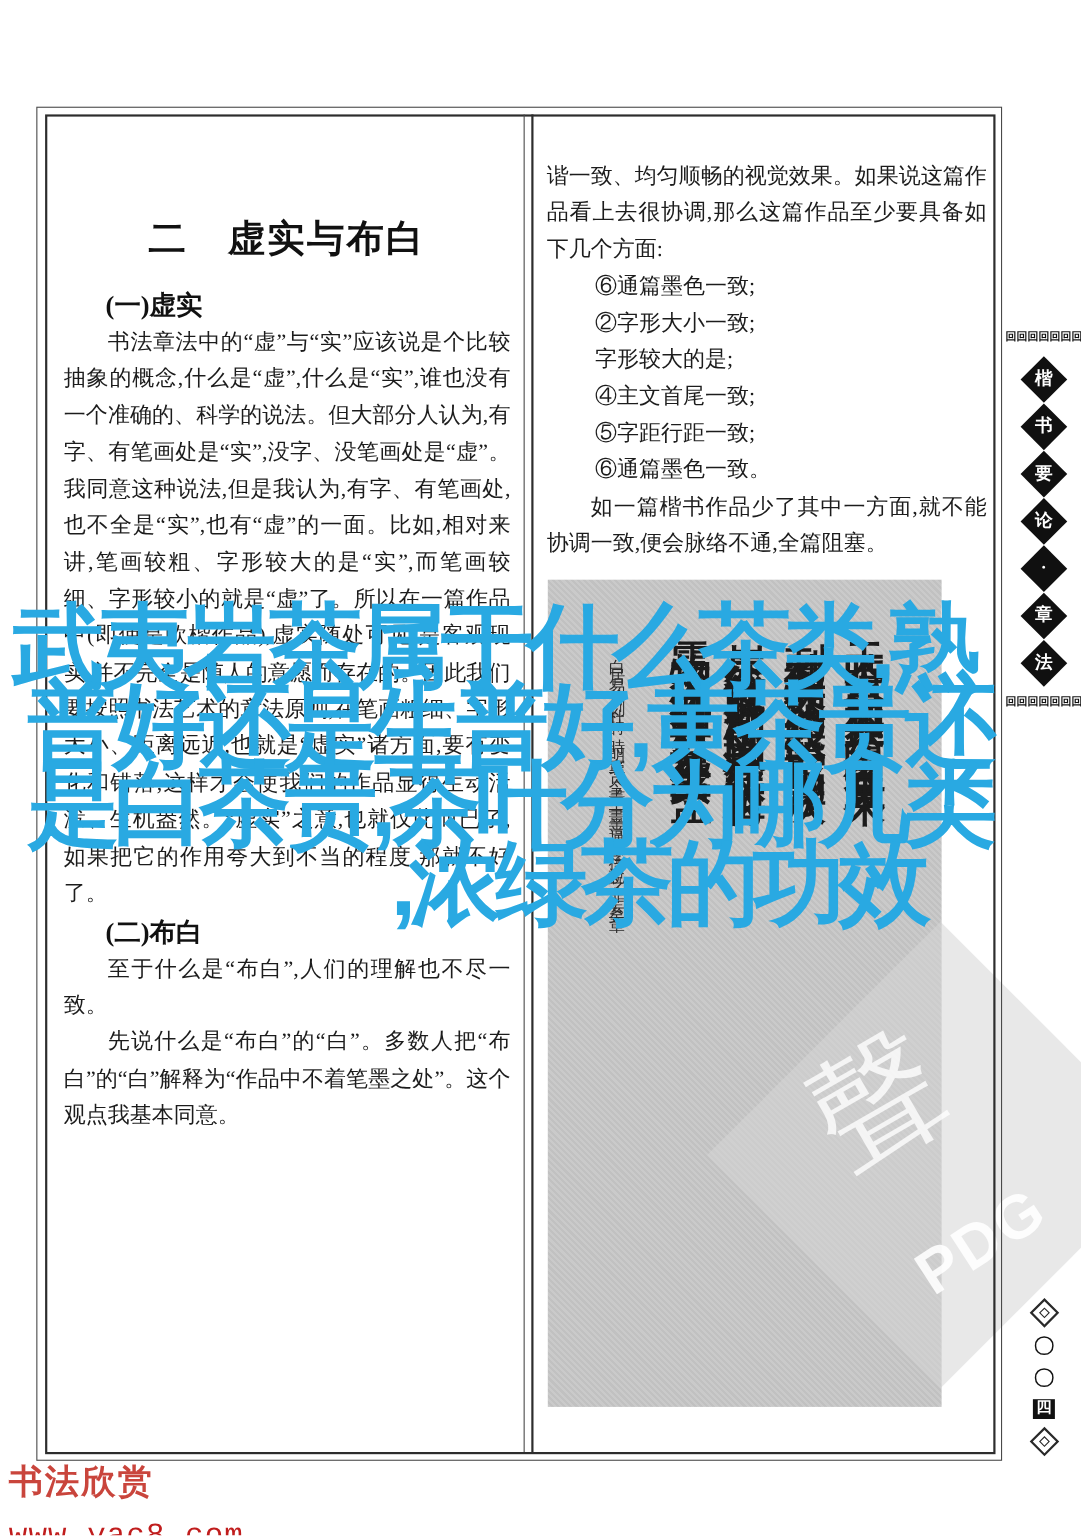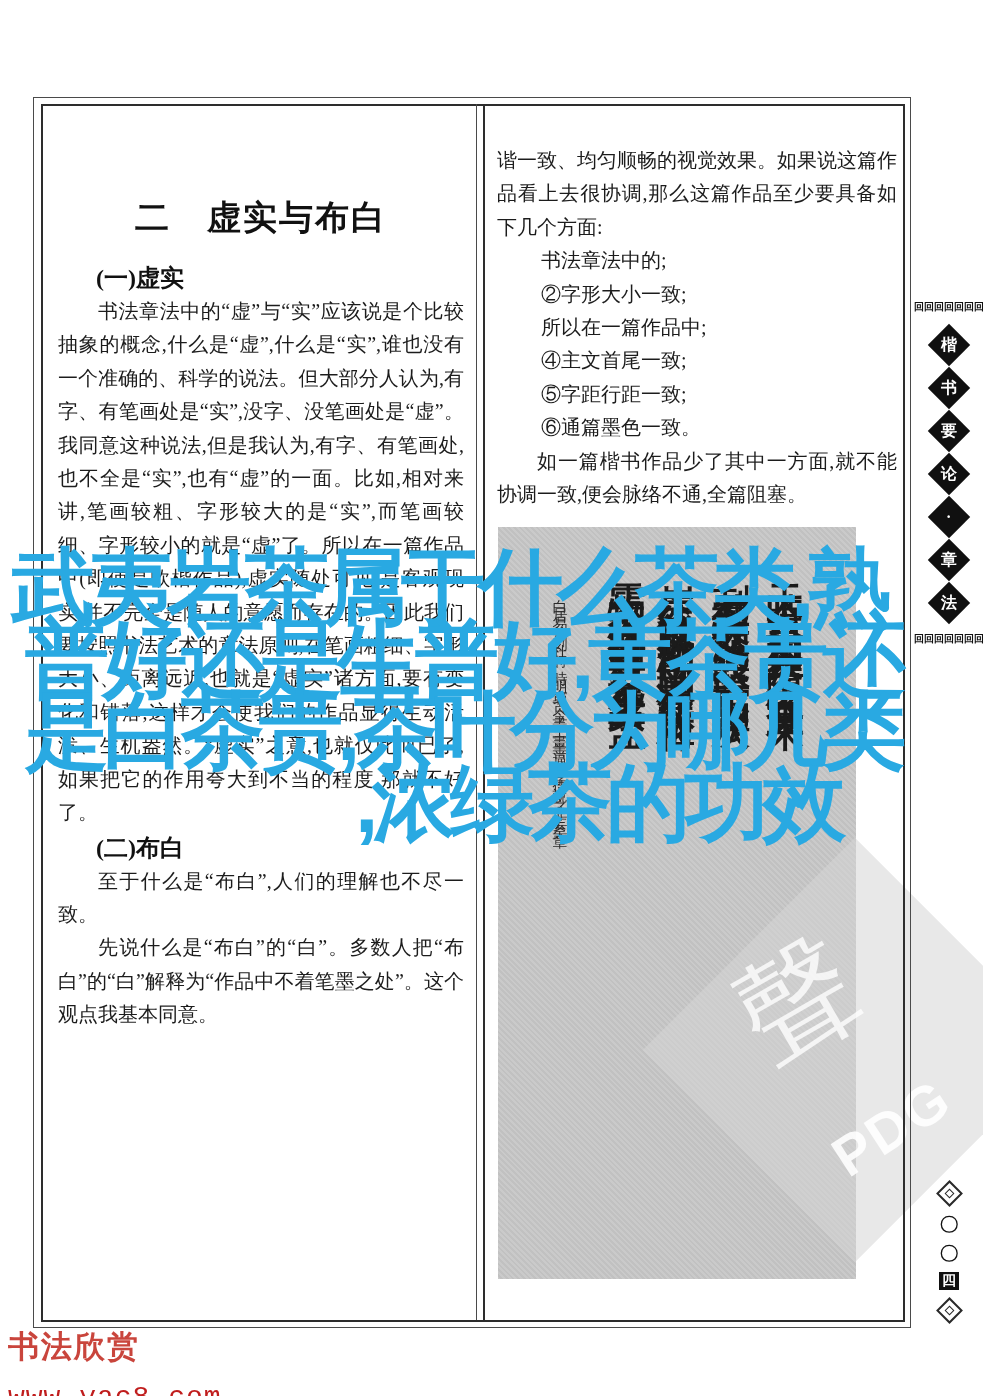--- a/index.html
+++ b/index.html
@@ -115,7 +115,7 @@
 
   <div class="col" id="right-col">
     <p class="body-p">谐一致、均匀顺畅的视觉效果。如果说这篇作品看上去很协调,那么这篇作品至少要具备如下几个方面:</p>
-    <p class="list-line">书法章法中的;</p>
+    <p class="list-line">⑥通篇墨色一致;</p>
     <p class="list-line">②字形大小一致;</p>
     <p class="list-line">所以在一篇作品中;</p>
     <p class="list-line">④主文首尾一致;</p>

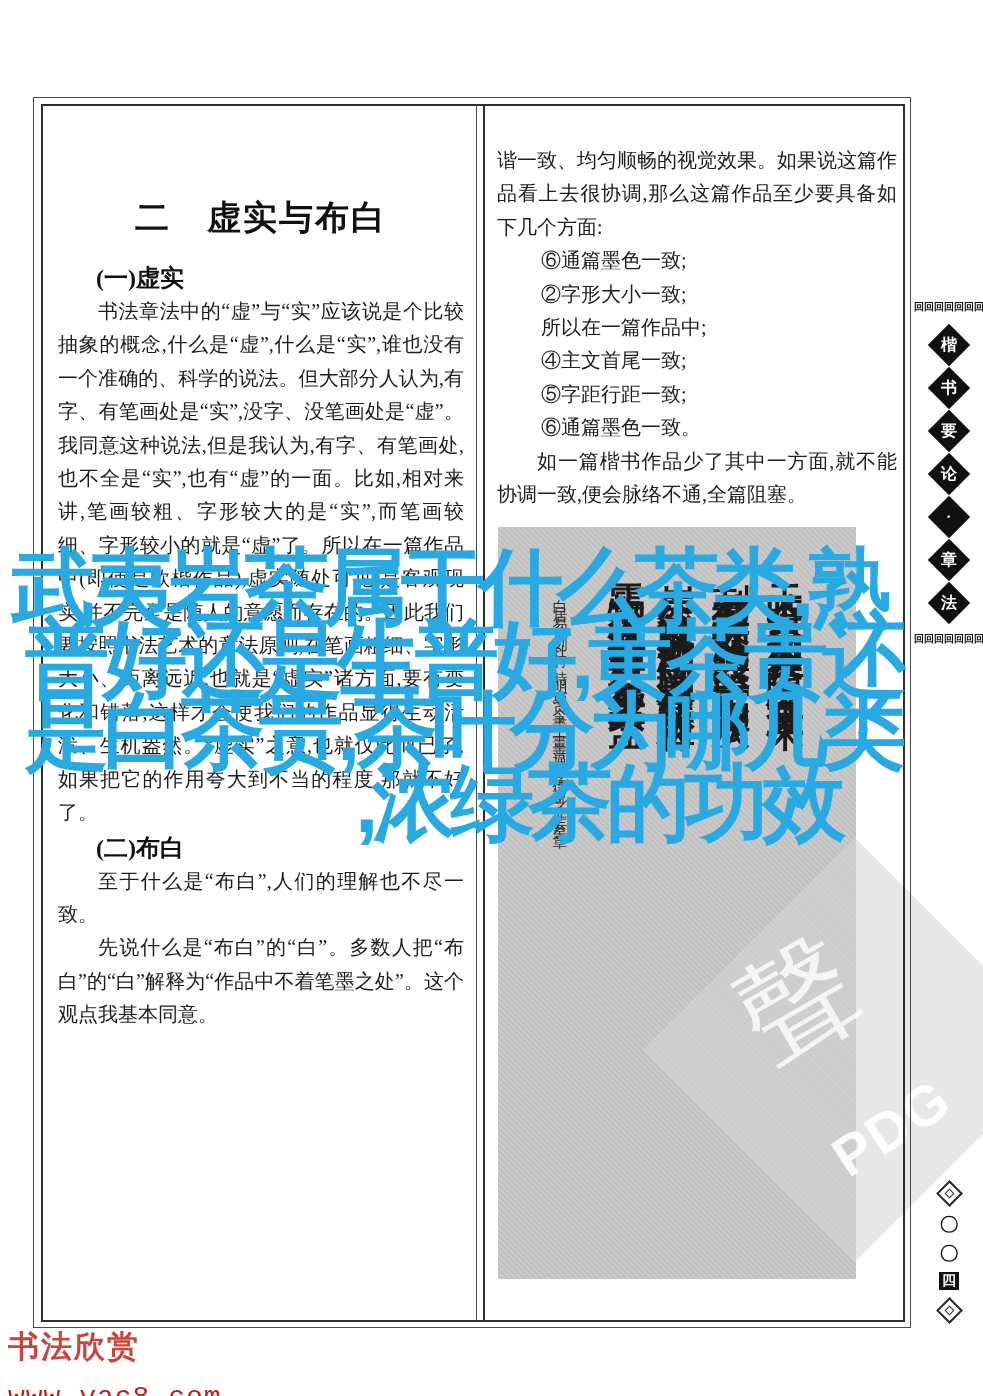--- a/index.html
+++ b/index.html
@@ -117,7 +117,7 @@
     <p class="body-p">谐一致、均匀顺畅的视觉效果。如果说这篇作品看上去很协调,那么这篇作品至少要具备如下几个方面:</p>
     <p class="list-line">⑥通篇墨色一致;</p>
     <p class="list-line">②字形大小一致;</p>
-    <p class="list-line">所以在一篇作品中;</p>
+    <p class="list-line">字形较大的是;</p>
     <p class="list-line">④主文首尾一致;</p>
     <p class="list-line">⑤字距行距一致;</p>
     <p class="list-line">⑥通篇墨色一致。</p>

